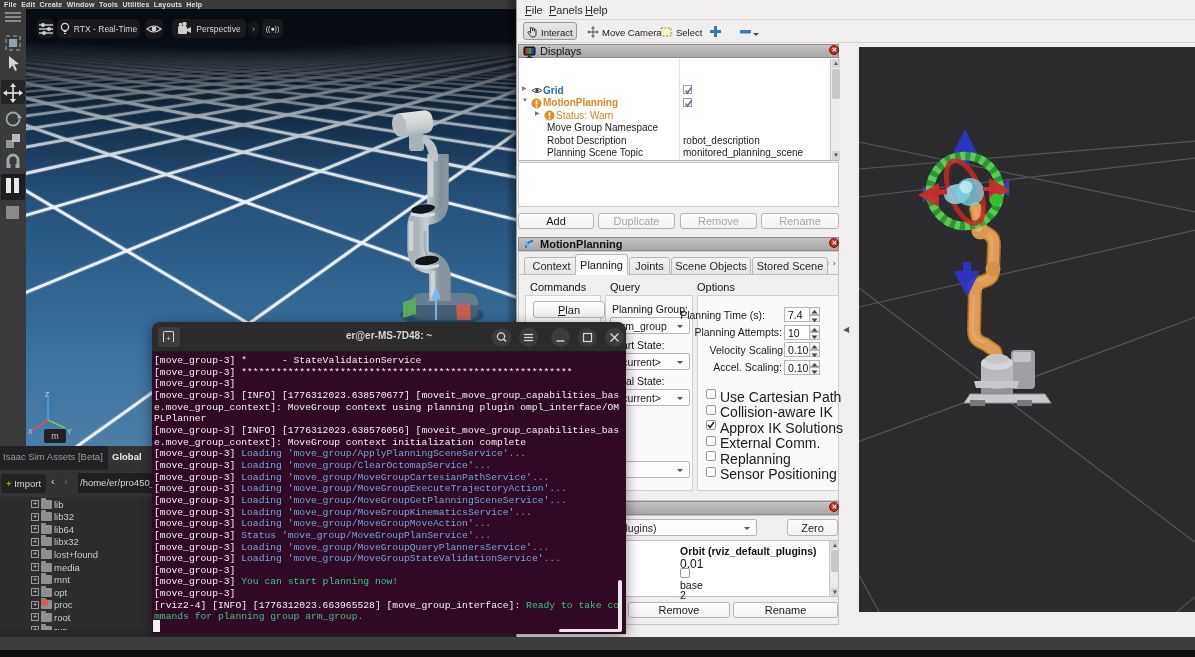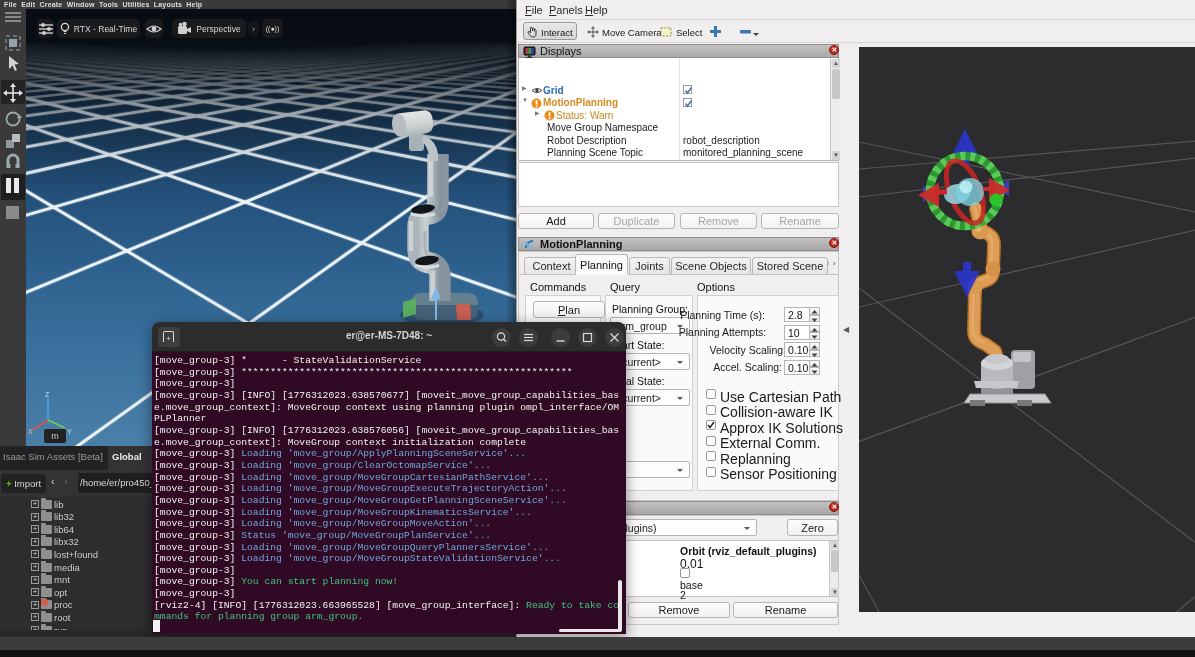--- a/index.html
+++ b/index.html
@@ -483,7 +483,7 @@
 <div class="combo" style="left:93px;top:461px;width:80px;height:17px;line-height:16px;padding-left:5px"></div>
 <div class="abs" style="left:180px;top:295px;width:142px;height:196px;background:#fbfafa;border:1px solid #d2cfcf"></div>
 <div class="optlab" style="left:146px;top:308.5px;width:119px;text-align:center;white-space:nowrap">Planning Time (s):</div>
-<div class="spin" style="left:267px;top:307px;width:26px;height:15px">2.8</div>
+<div class="spin" style="left:267px;top:307px;width:26px;height:15px">7.4</div>
 <div class="spinb" style="left:292px;top:307px;height:7.5px">
       <svg width="9" height="6" style="position:absolute;left:0;top:1px">
         <path d="M4.5 1 L7.5 4.5 L1.5 4.5Z" fill="#444"></path>

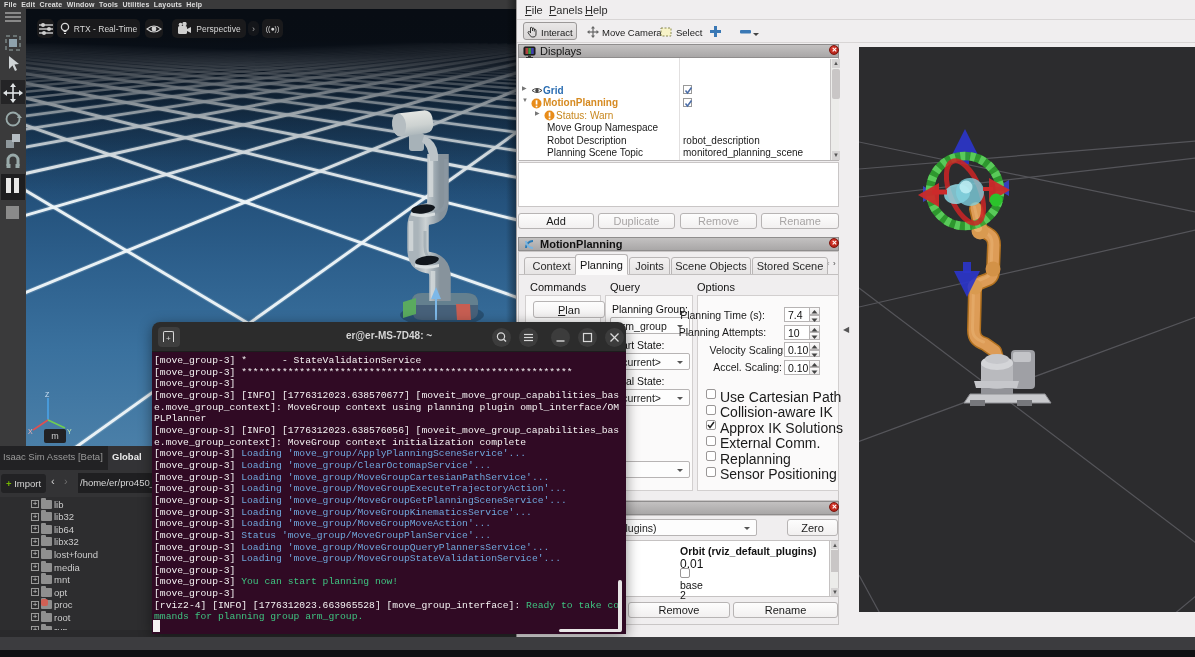--- a/index.html
+++ b/index.html
@@ -494,7 +494,7 @@
         <path d="M4.5 5 L7.5 1.5 L1.5 1.5Z" fill="#444"></path>
       </svg>
     </div>
-<div class="optlab" style="left:146px;top:326.0px;width:119px;text-align:center;white-space:nowrap">Planning Attempts:</div>
+<div class="optlab" style="left:146px;top:326.0px;width:119px;text-align:right;white-space:nowrap">Planning Attempts:</div>
 <div class="spin" style="left:267px;top:324.5px;width:26px;height:15px">10</div>
 <div class="spinb" style="left:292px;top:324.5px;height:7.5px">
       <svg width="9" height="6" style="position:absolute;left:0;top:1px">

